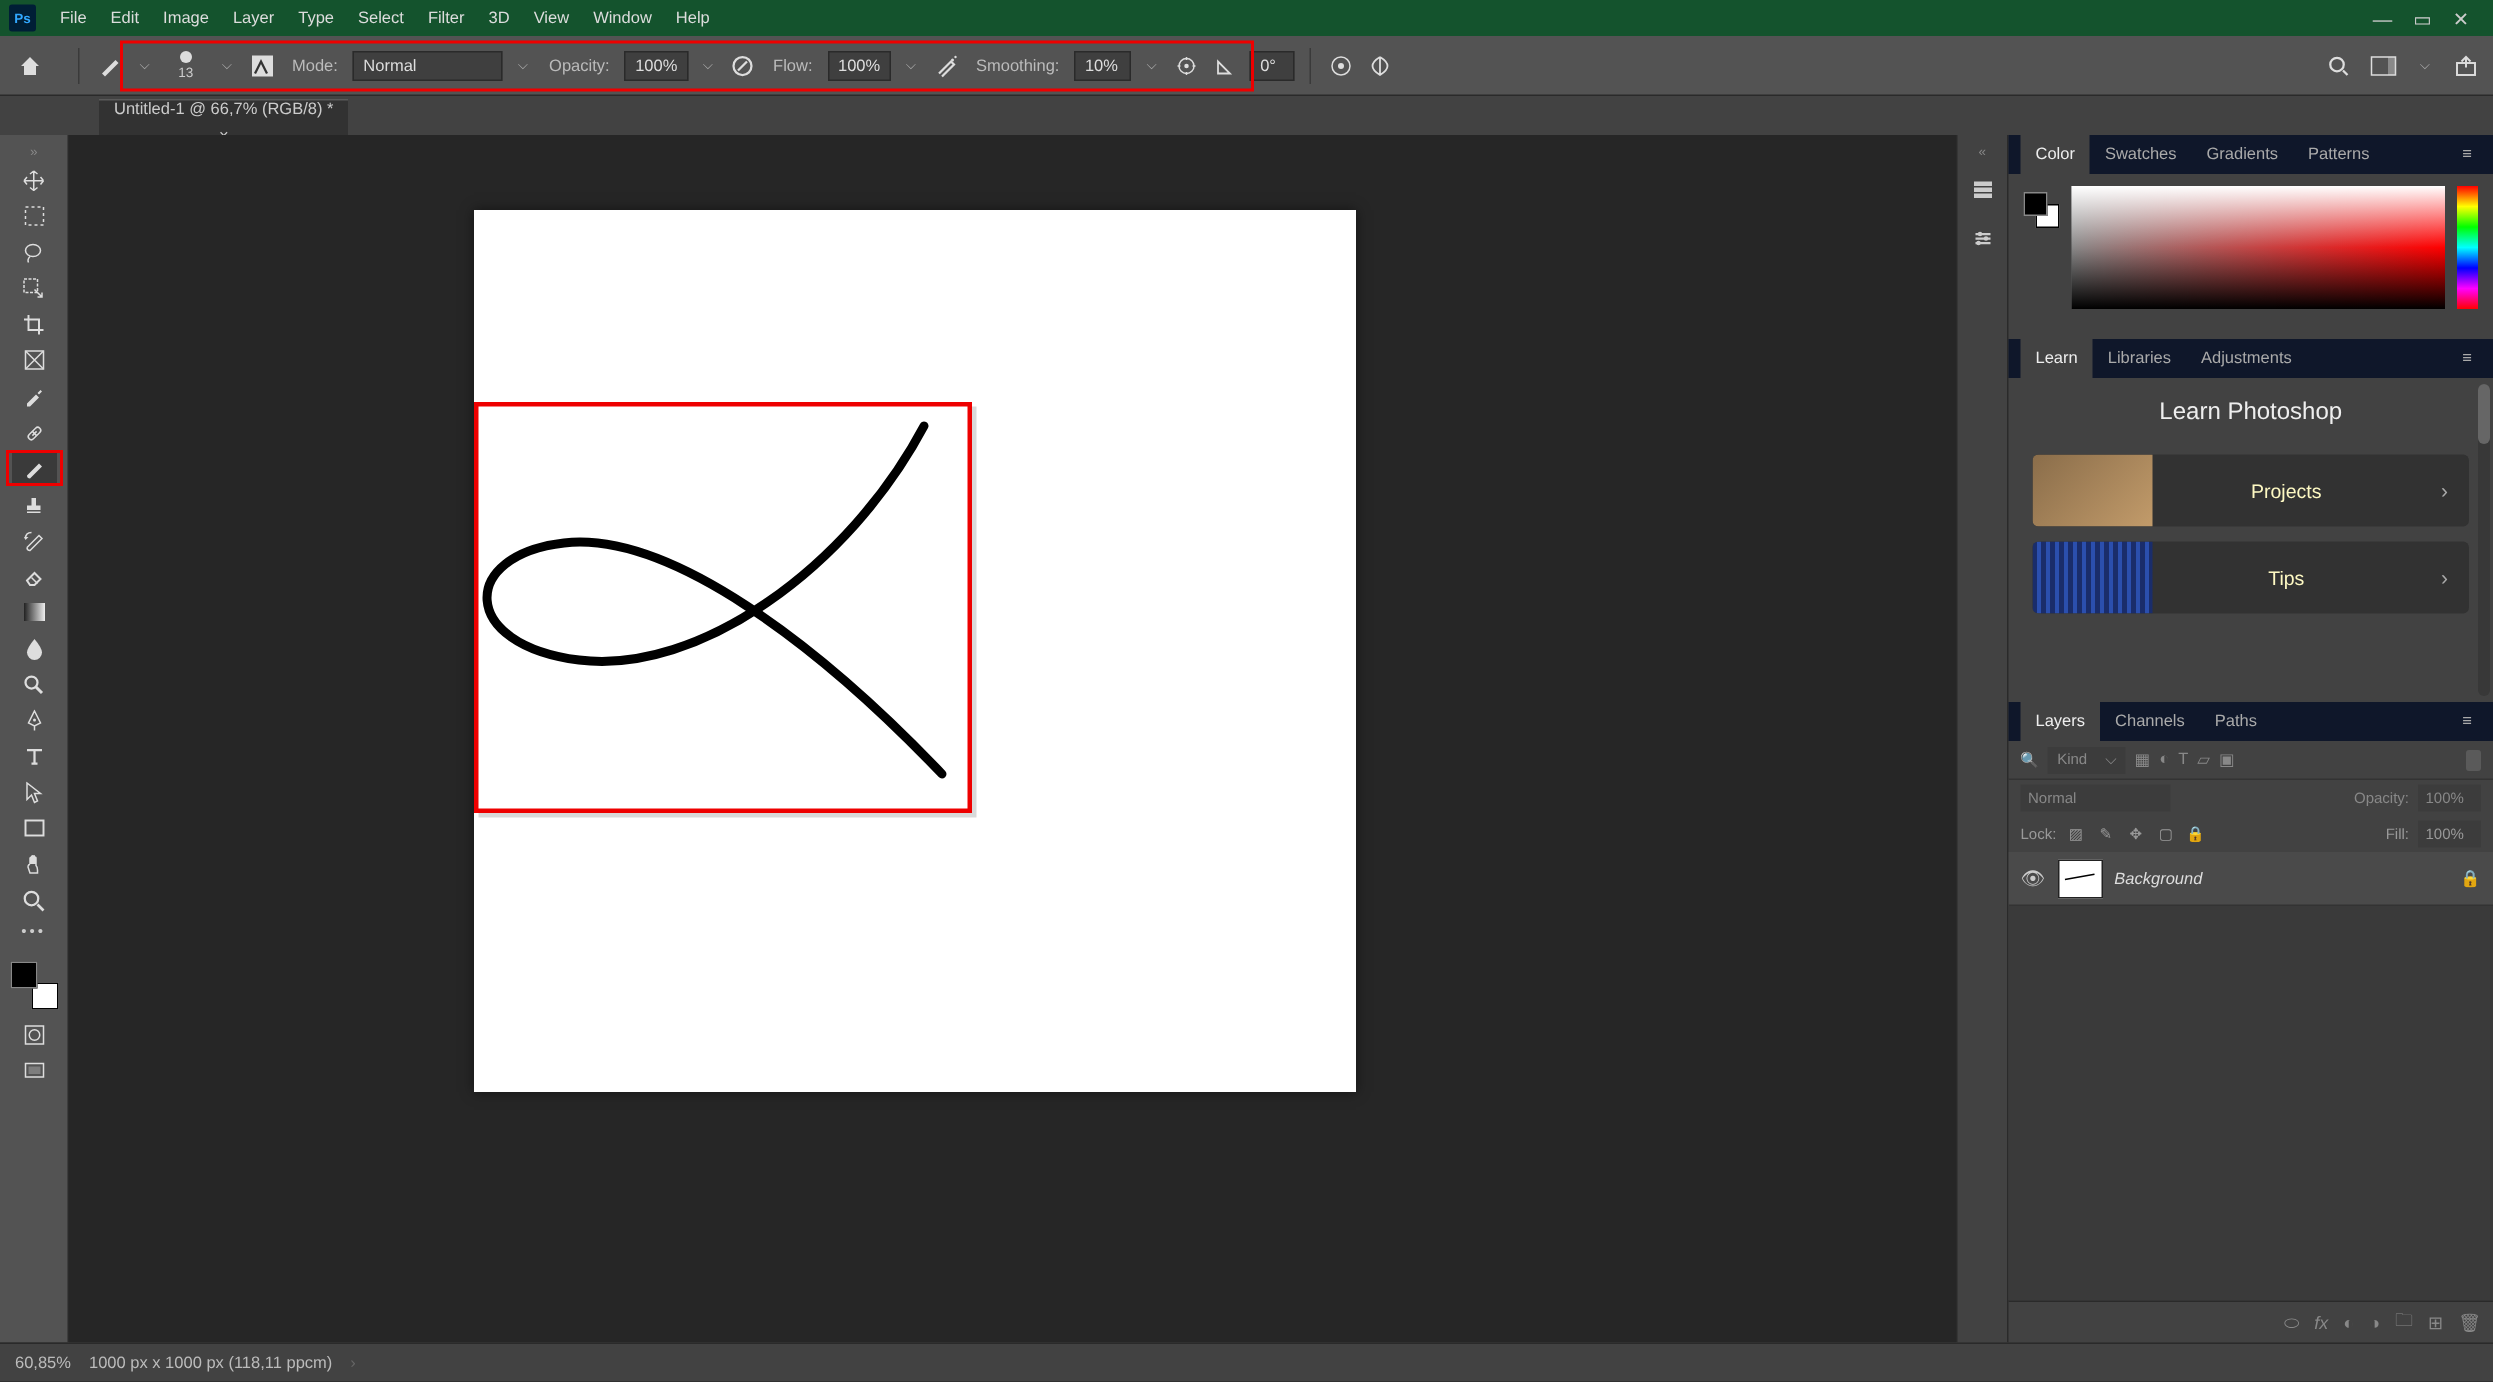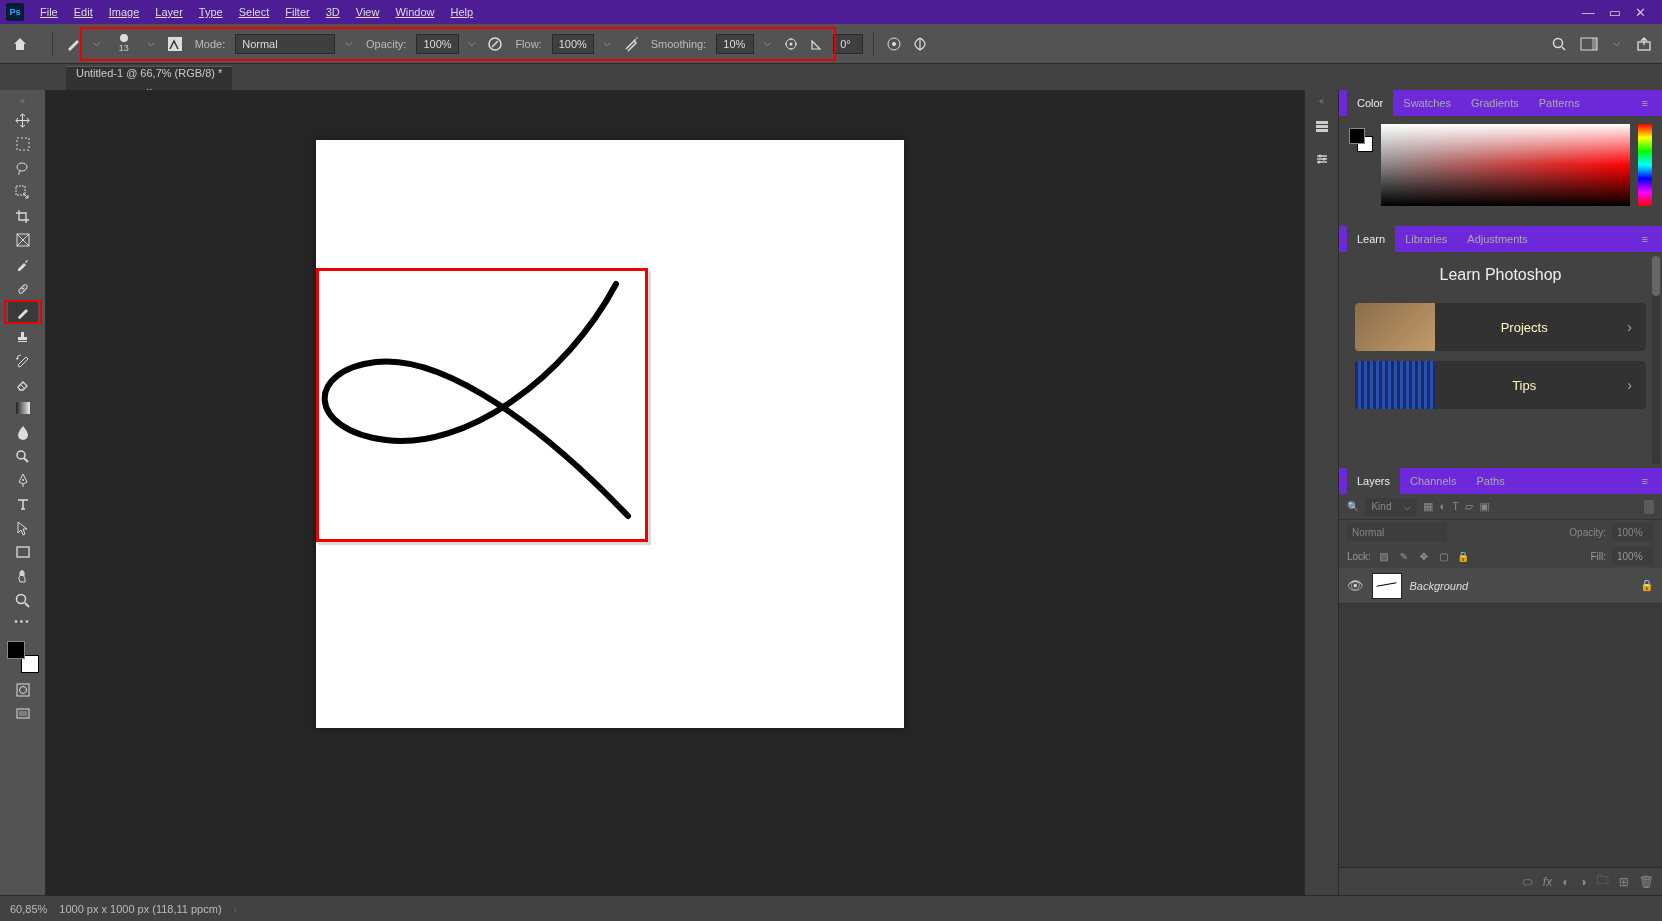--- a/index.html
+++ b/index.html
@@ -4,7 +4,7 @@
 <style>
 * { margin:0; padding:0; box-sizing:border-box; font-family:-apple-system,Segoe UI,Helvetica,Arial,sans-serif; user-select:none; }
 body { background:#323232; color:#ccc; font-size:11px; overflow:hidden; width:1662px; height:921px; position:relative; }
-.menubar { height:24px; background:#4c1d95; display:flex; align-items:center; padding:0 6px; gap:0; }
+.menubar { height:24px; background:#14532d; display:flex; align-items:center; padding:0 6px; gap:0; }
 .ps-logo { width:18px; height:18px; background:#001e36; color:#31a8ff; font-size:9px; font-weight:bold; display:flex; align-items:center; justify-content:center; border-radius:2px; margin-right:8px; }
 .menu-item { padding:0 8px; height:24px; display:flex; align-items:center; cursor:pointer; color:#ddd;text-decoration:underline; }
 .win-controls { margin-left:auto; display:flex; gap:14px; padding-right:10px; font-size:13px; color:#ccc; }

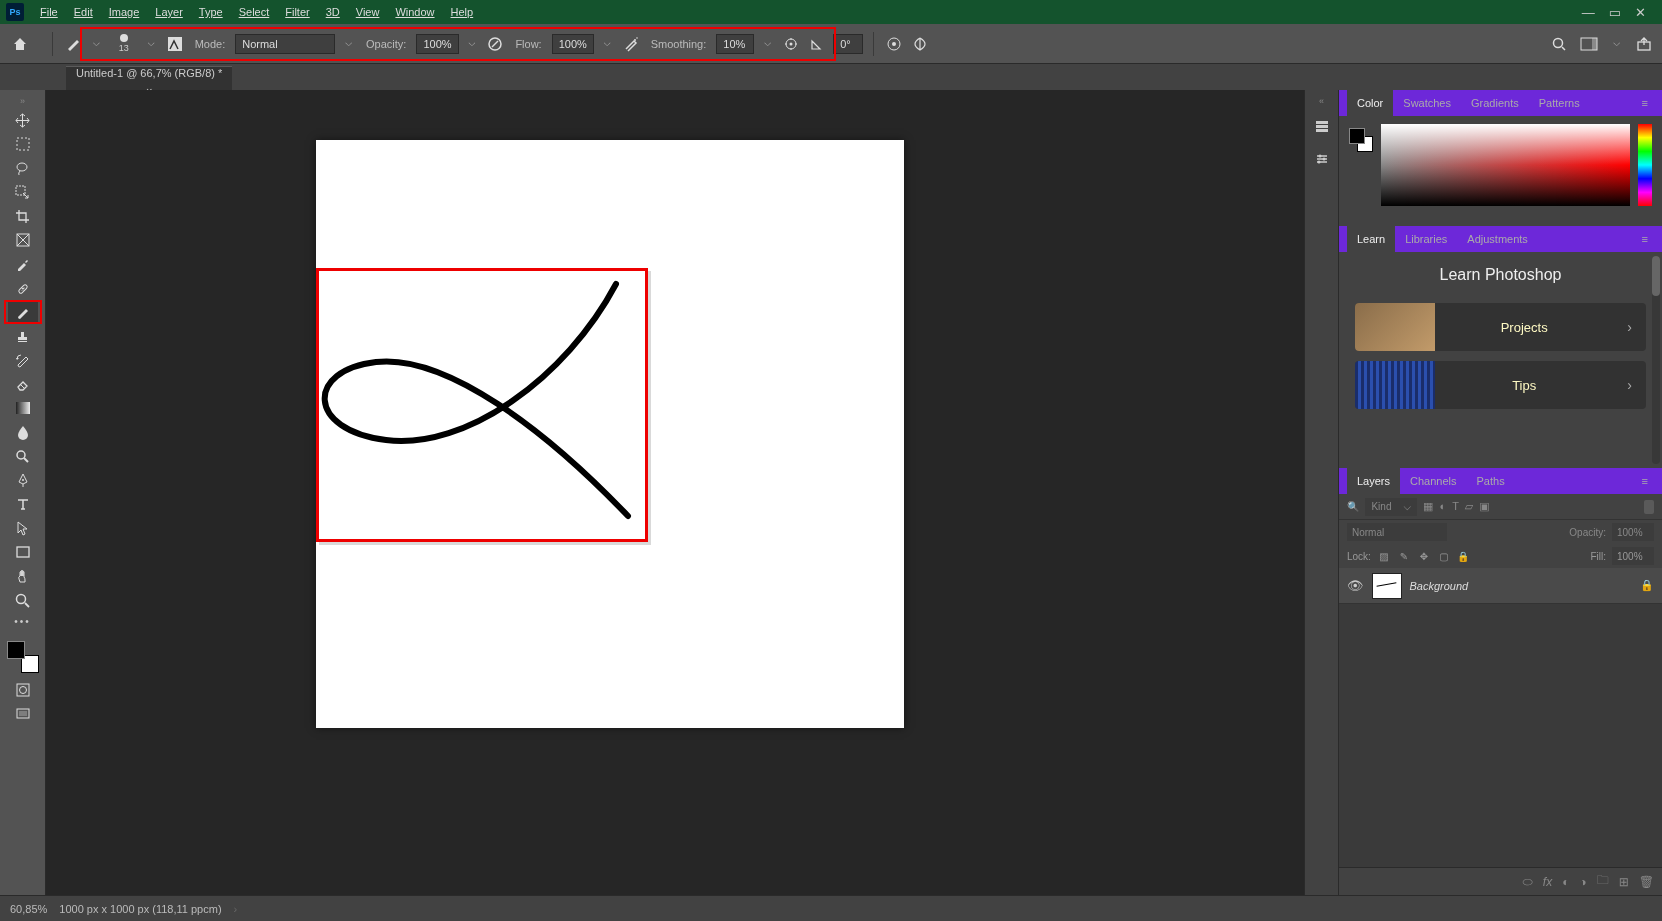--- a/index.html
+++ b/index.html
@@ -6,7 +6,7 @@
 body { background:#323232; color:#ccc; font-size:11px; overflow:hidden; width:1662px; height:921px; position:relative; }
 .menubar { height:24px; background:#14532d; display:flex; align-items:center; padding:0 6px; gap:0; }
 .ps-logo { width:18px; height:18px; background:#001e36; color:#31a8ff; font-size:9px; font-weight:bold; display:flex; align-items:center; justify-content:center; border-radius:2px; margin-right:8px; }
-.menu-item { padding:0 8px; height:24px; display:flex; align-items:center; cursor:pointer; color:#ddd;text-decoration:underline; }
+.menu-item { padding:0 8px; height:24px; display:flex; align-items:center; cursor:pointer; color:#ddd; }
 .win-controls { margin-left:auto; display:flex; gap:14px; padding-right:10px; font-size:13px; color:#ccc; }
 .win-controls span { cursor:pointer; }
 

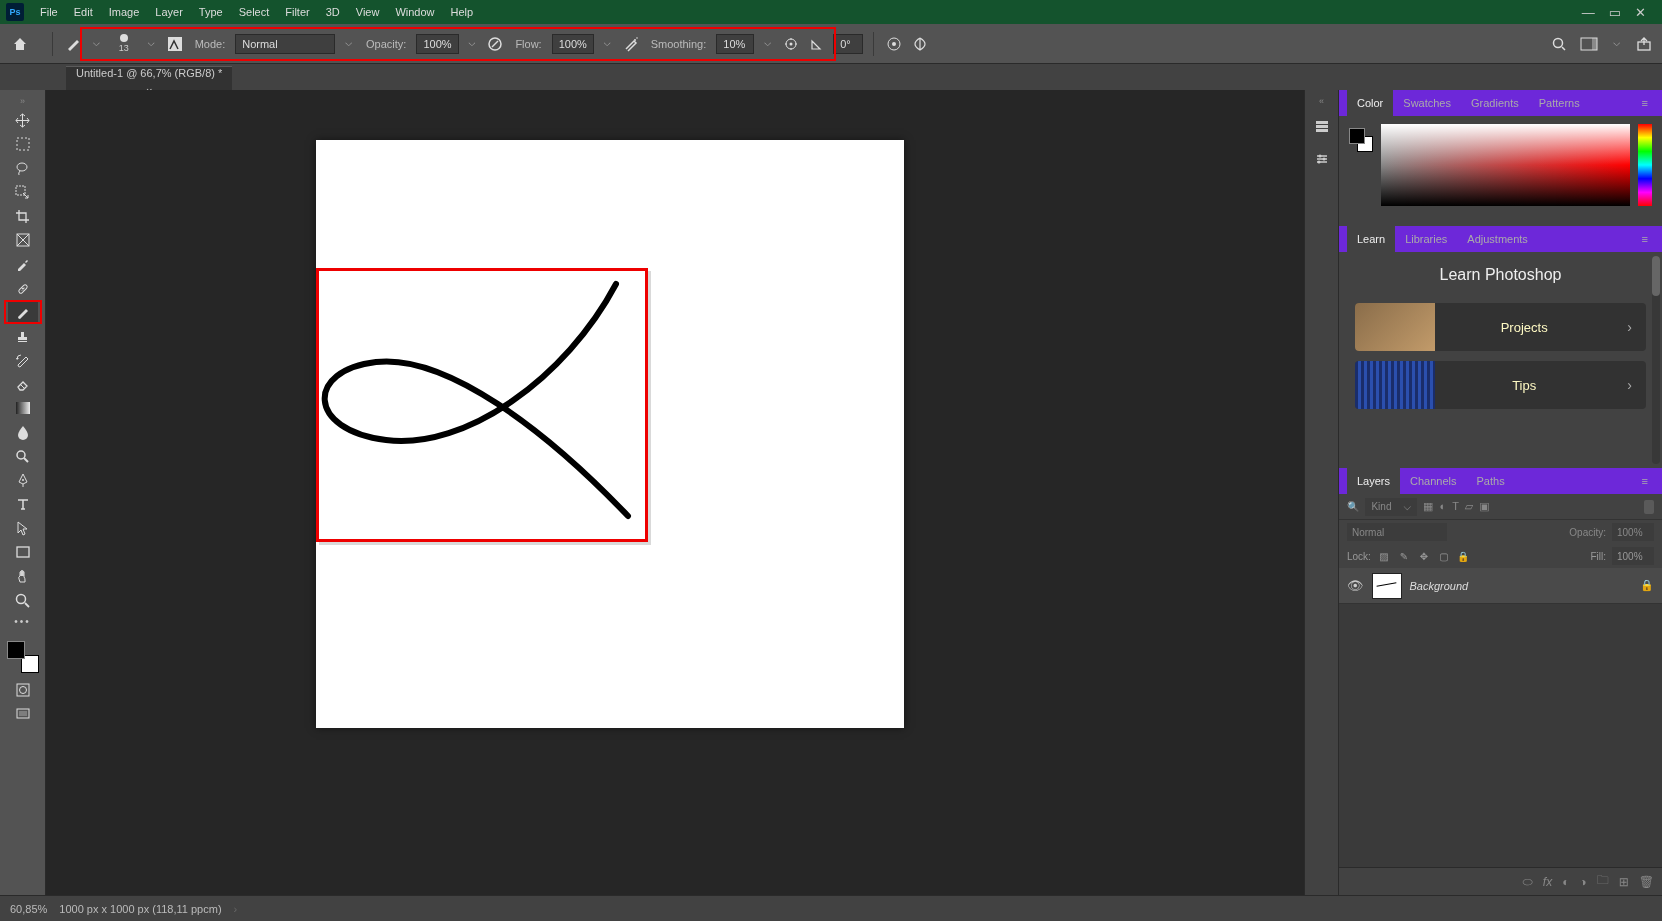--- a/index.html
+++ b/index.html
@@ -43,7 +43,7 @@
 .panel-strip .picon { width:22px; height:22px; cursor:pointer; color:#ccc; display:flex; align-items:center; justify-content:center; }
 
 .panels { width:324px; background:#424242; display:flex; flex-direction:column; border-left:1px solid #2a2a2a; }
-.pnl-tabs { height:26px; background:#6d28d9; display:flex; align-items:center; padding:0 8px; gap:0; }
+.pnl-tabs { height:26px; background:#0f172a; display:flex; align-items:center; padding:0 8px; gap:0; }
 .pnl-tab { padding:0 10px; height:26px; display:flex; align-items:center; font-size:11px; color:#aaa; cursor:pointer; }
 .pnl-tab.active { background:#424242; color:#eee; }
 .pnl-menu { margin-left:auto; cursor:pointer; color:#aaa; padding:0 6px; }

